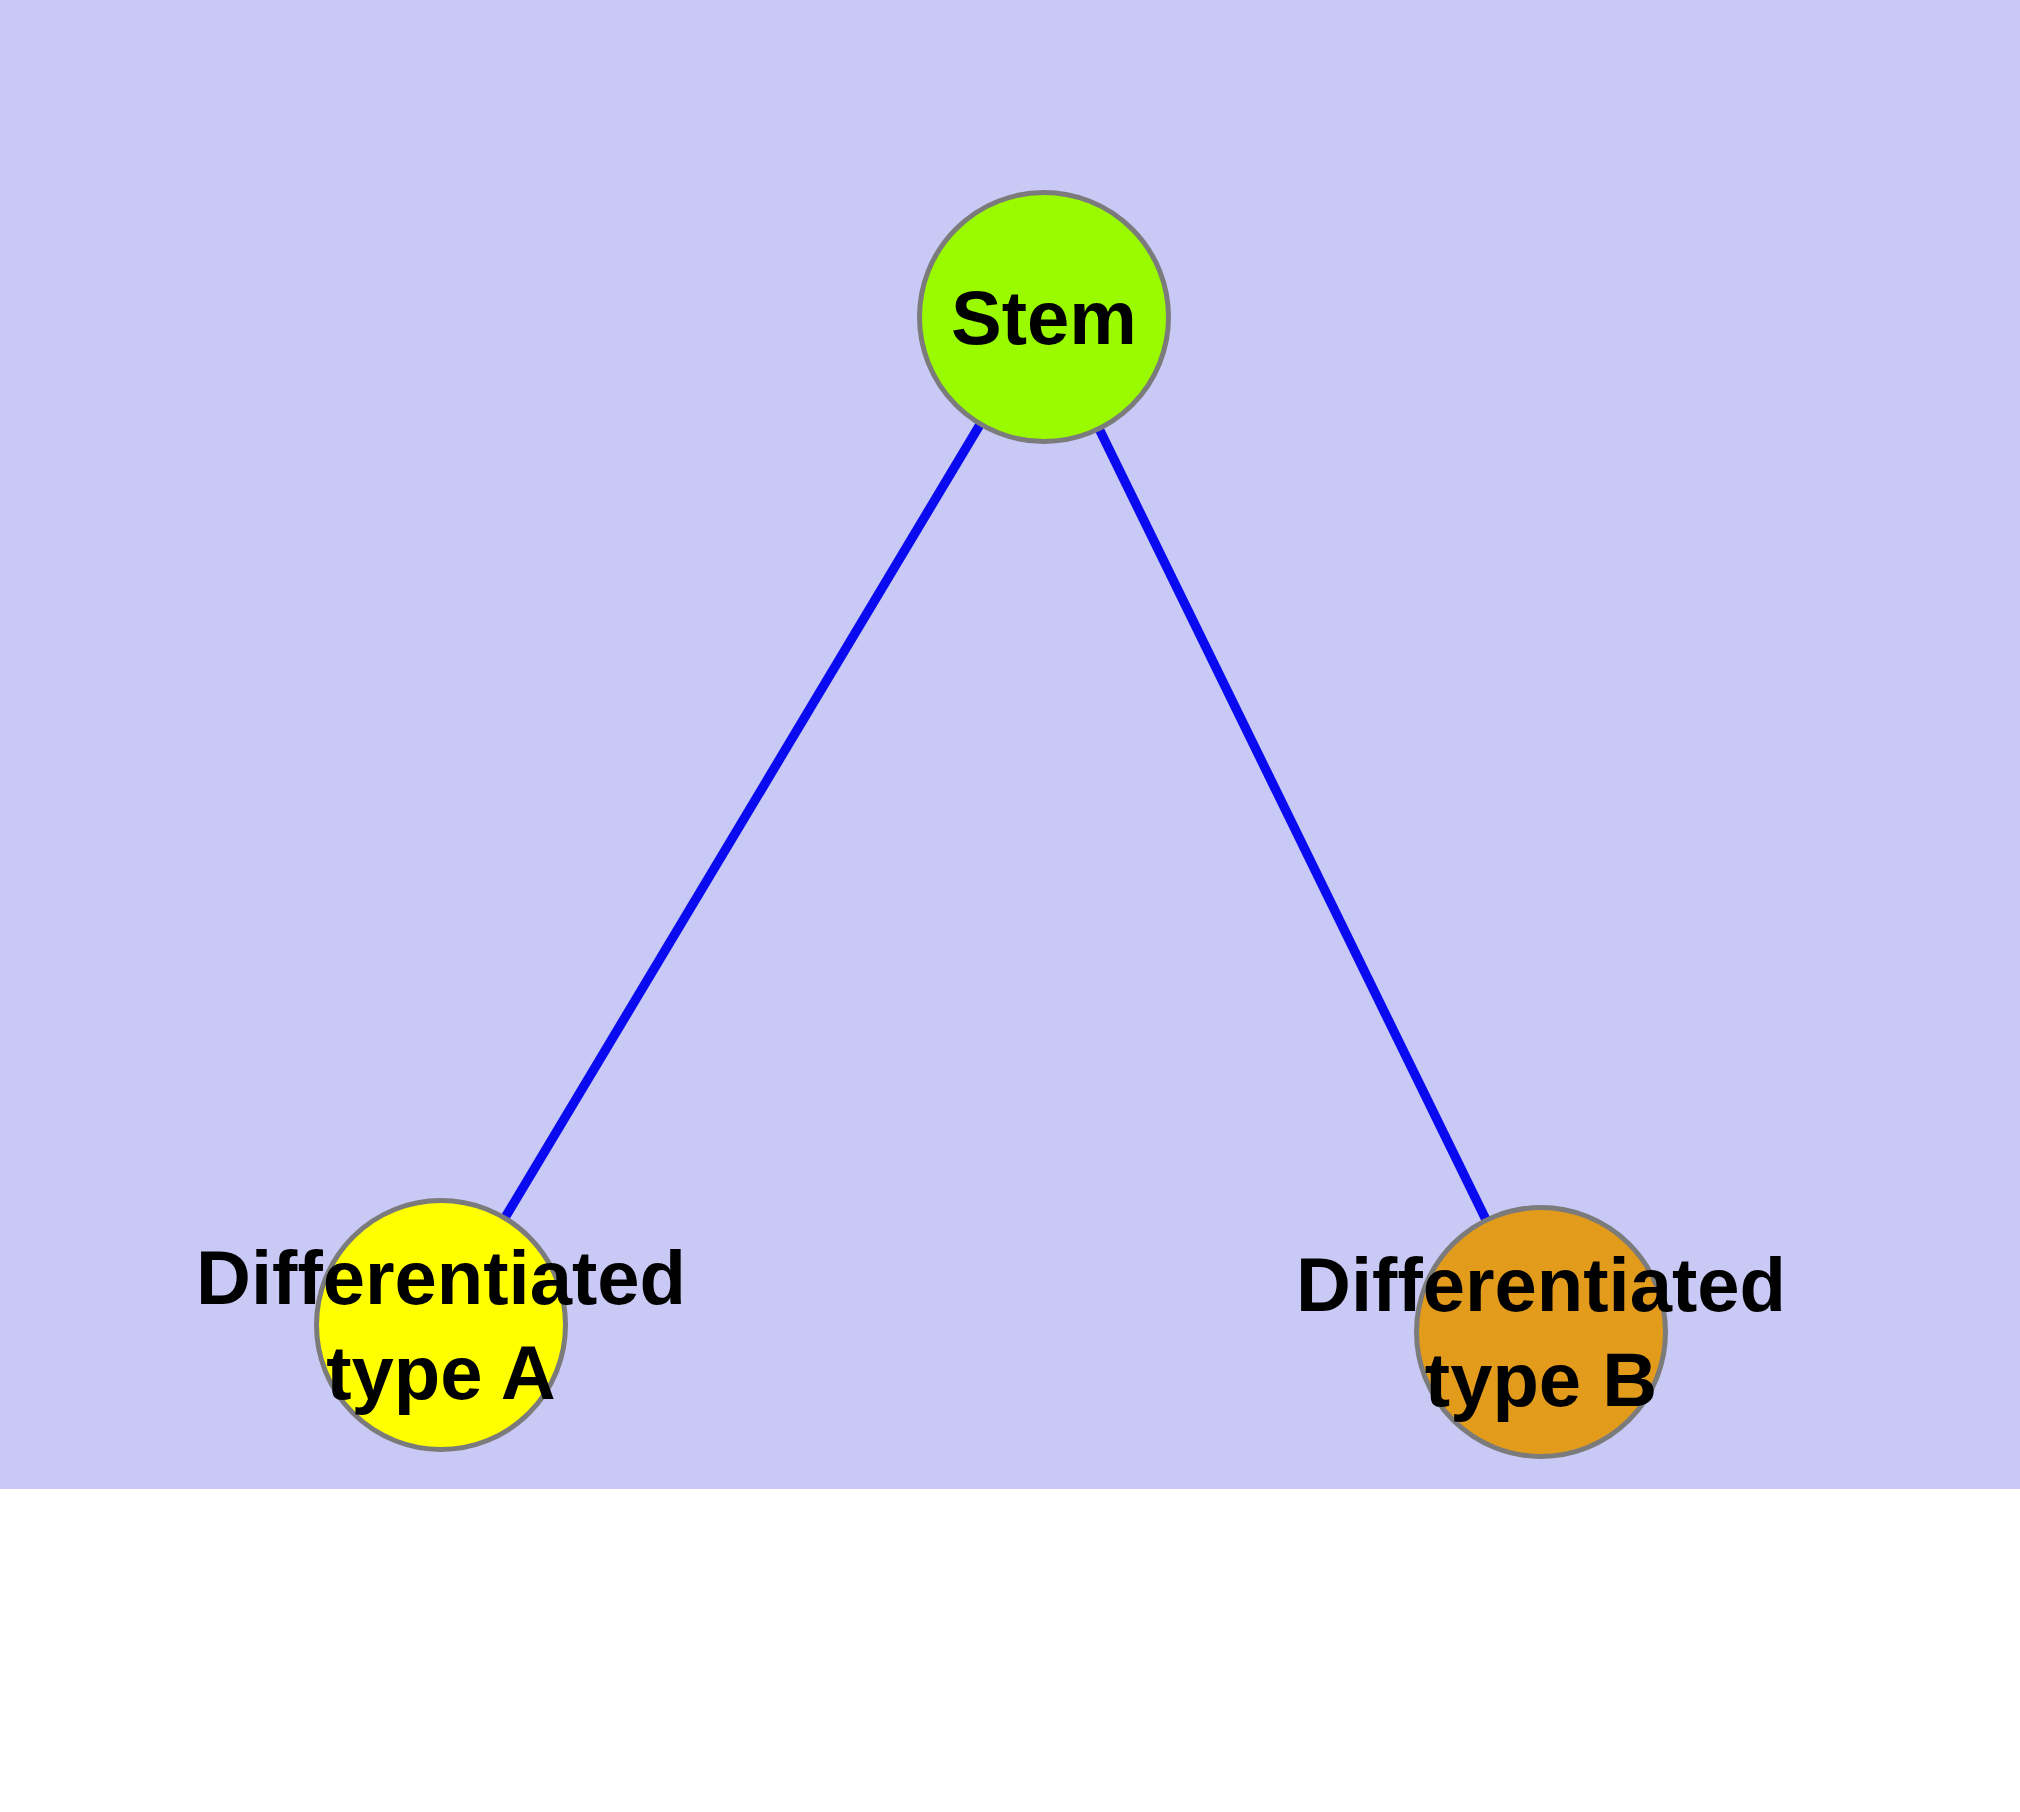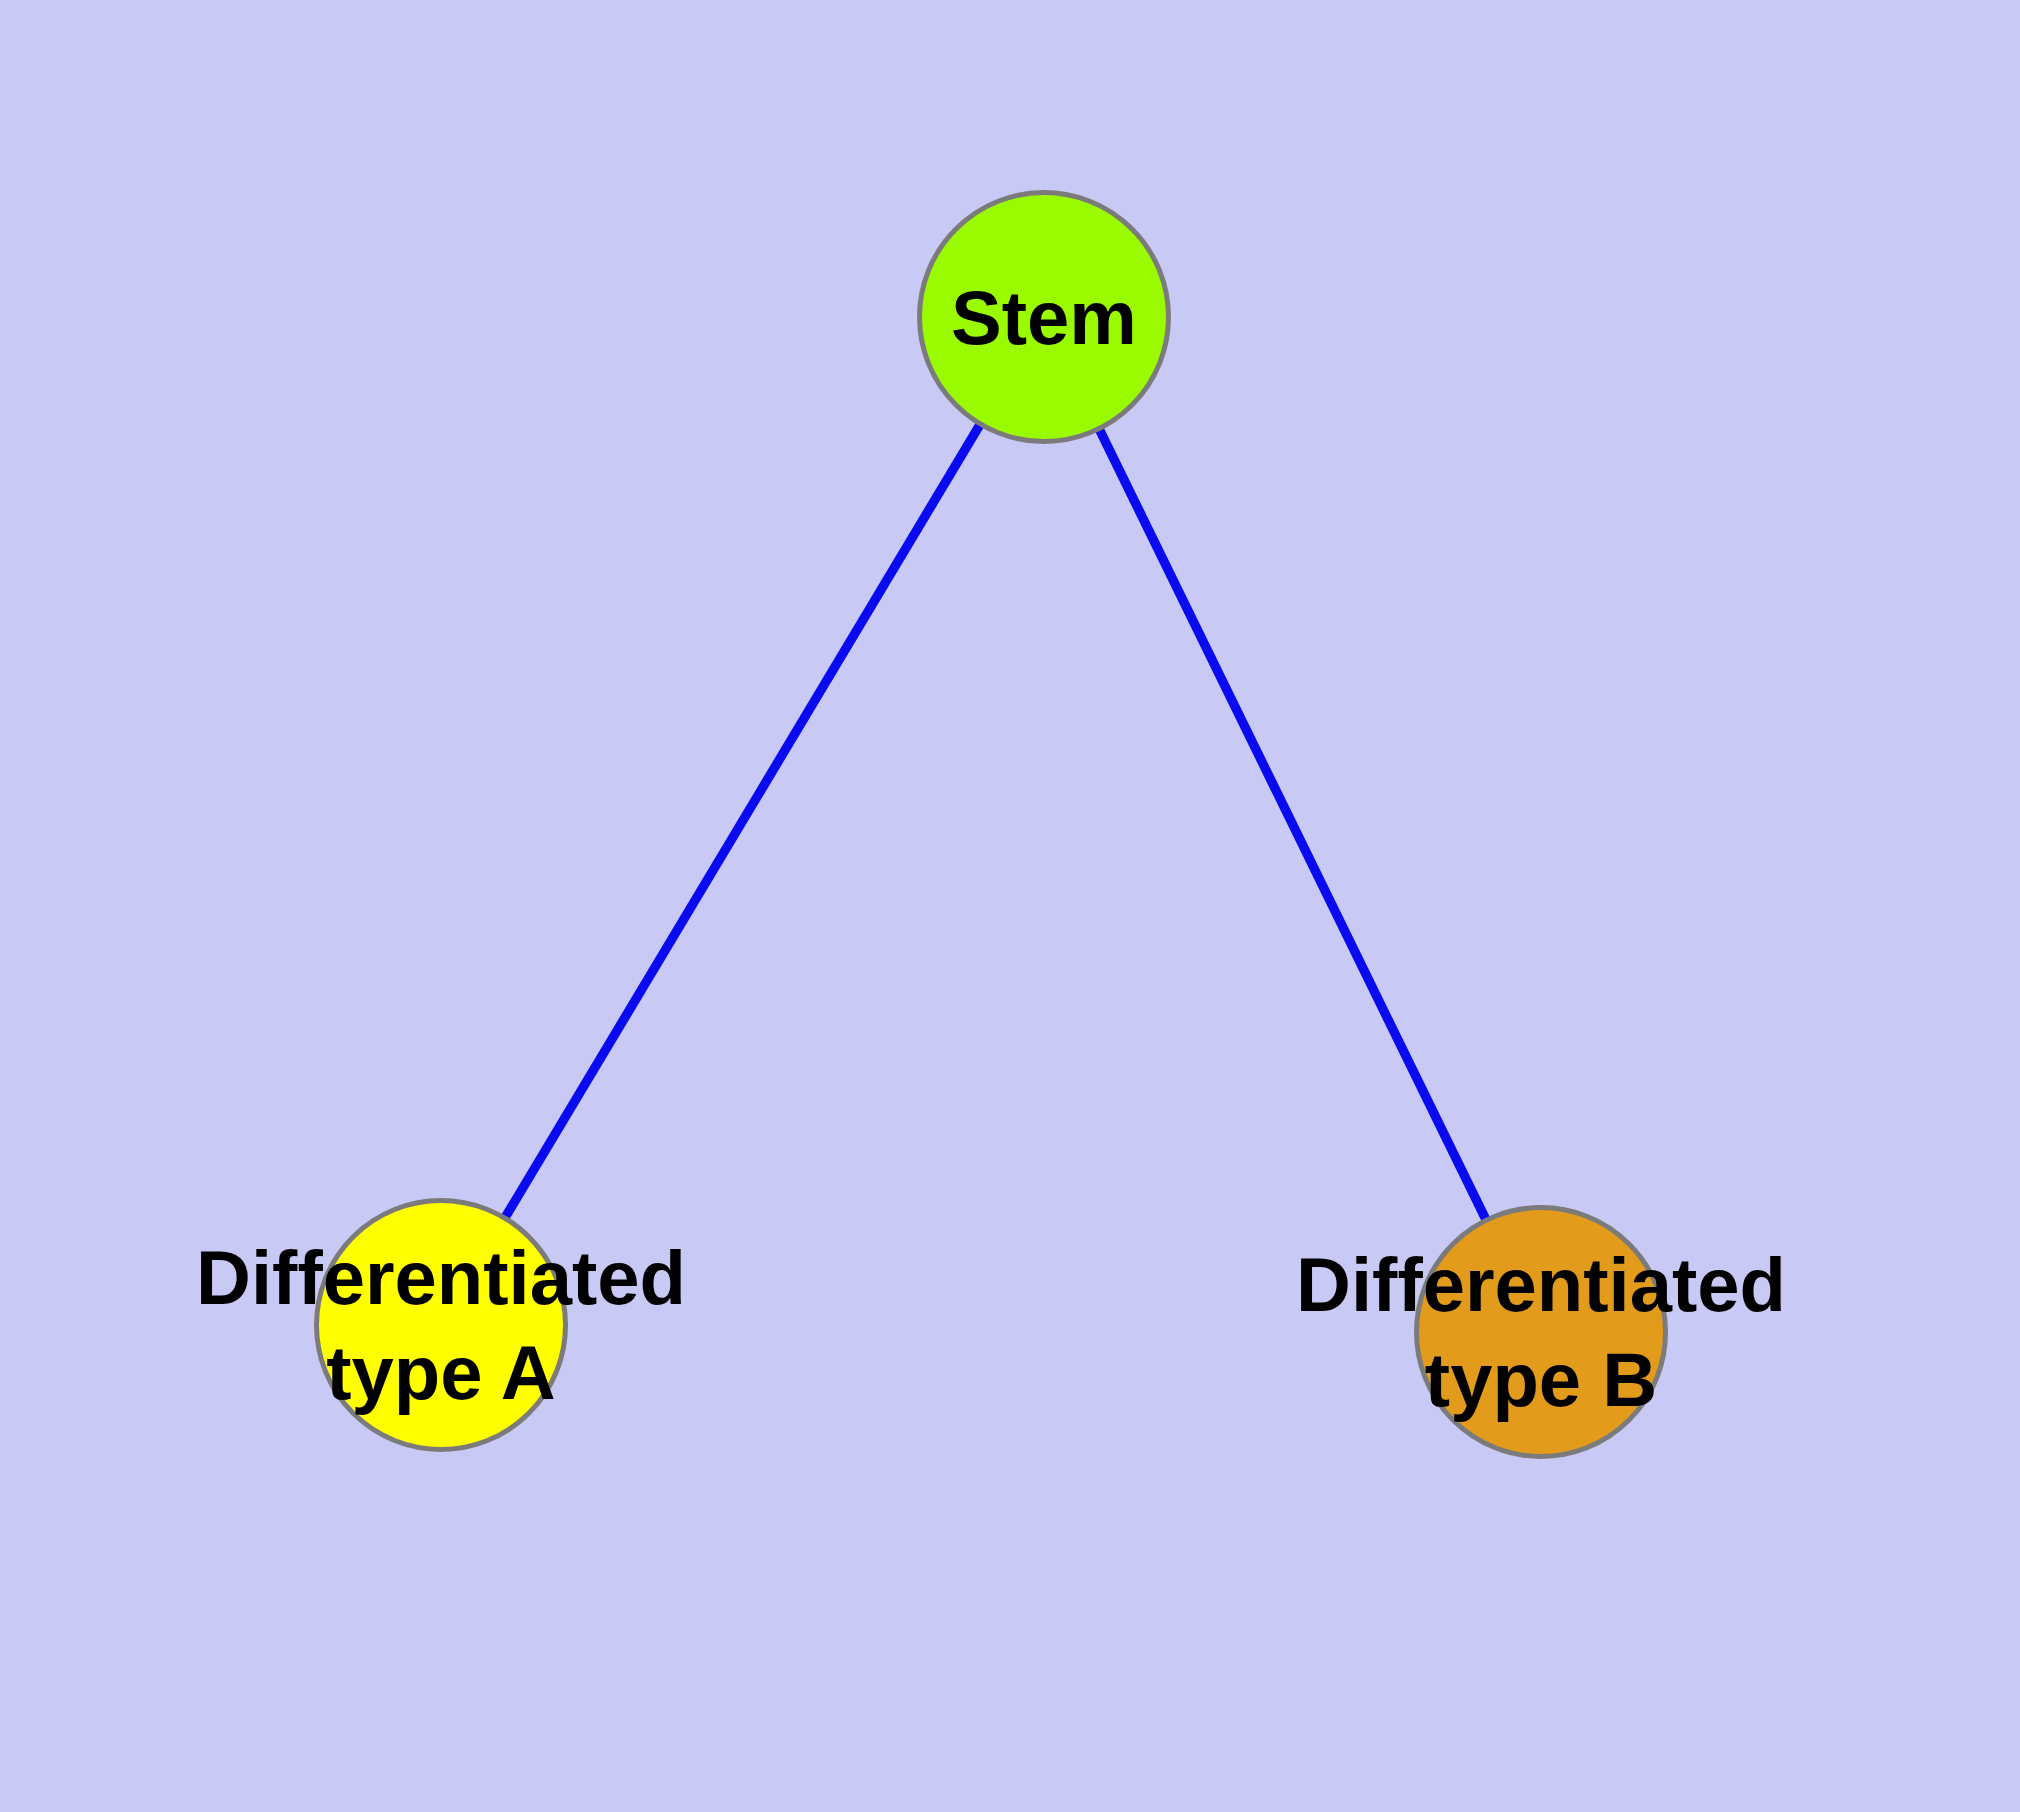--- a/index.html
+++ b/index.html
@@ -8,7 +8,7 @@
   .canvas {
     position: relative;
     width: 2021px;
-    height: 1812px;
+    height: 1489px;
     overflow: hidden;
   }
 

